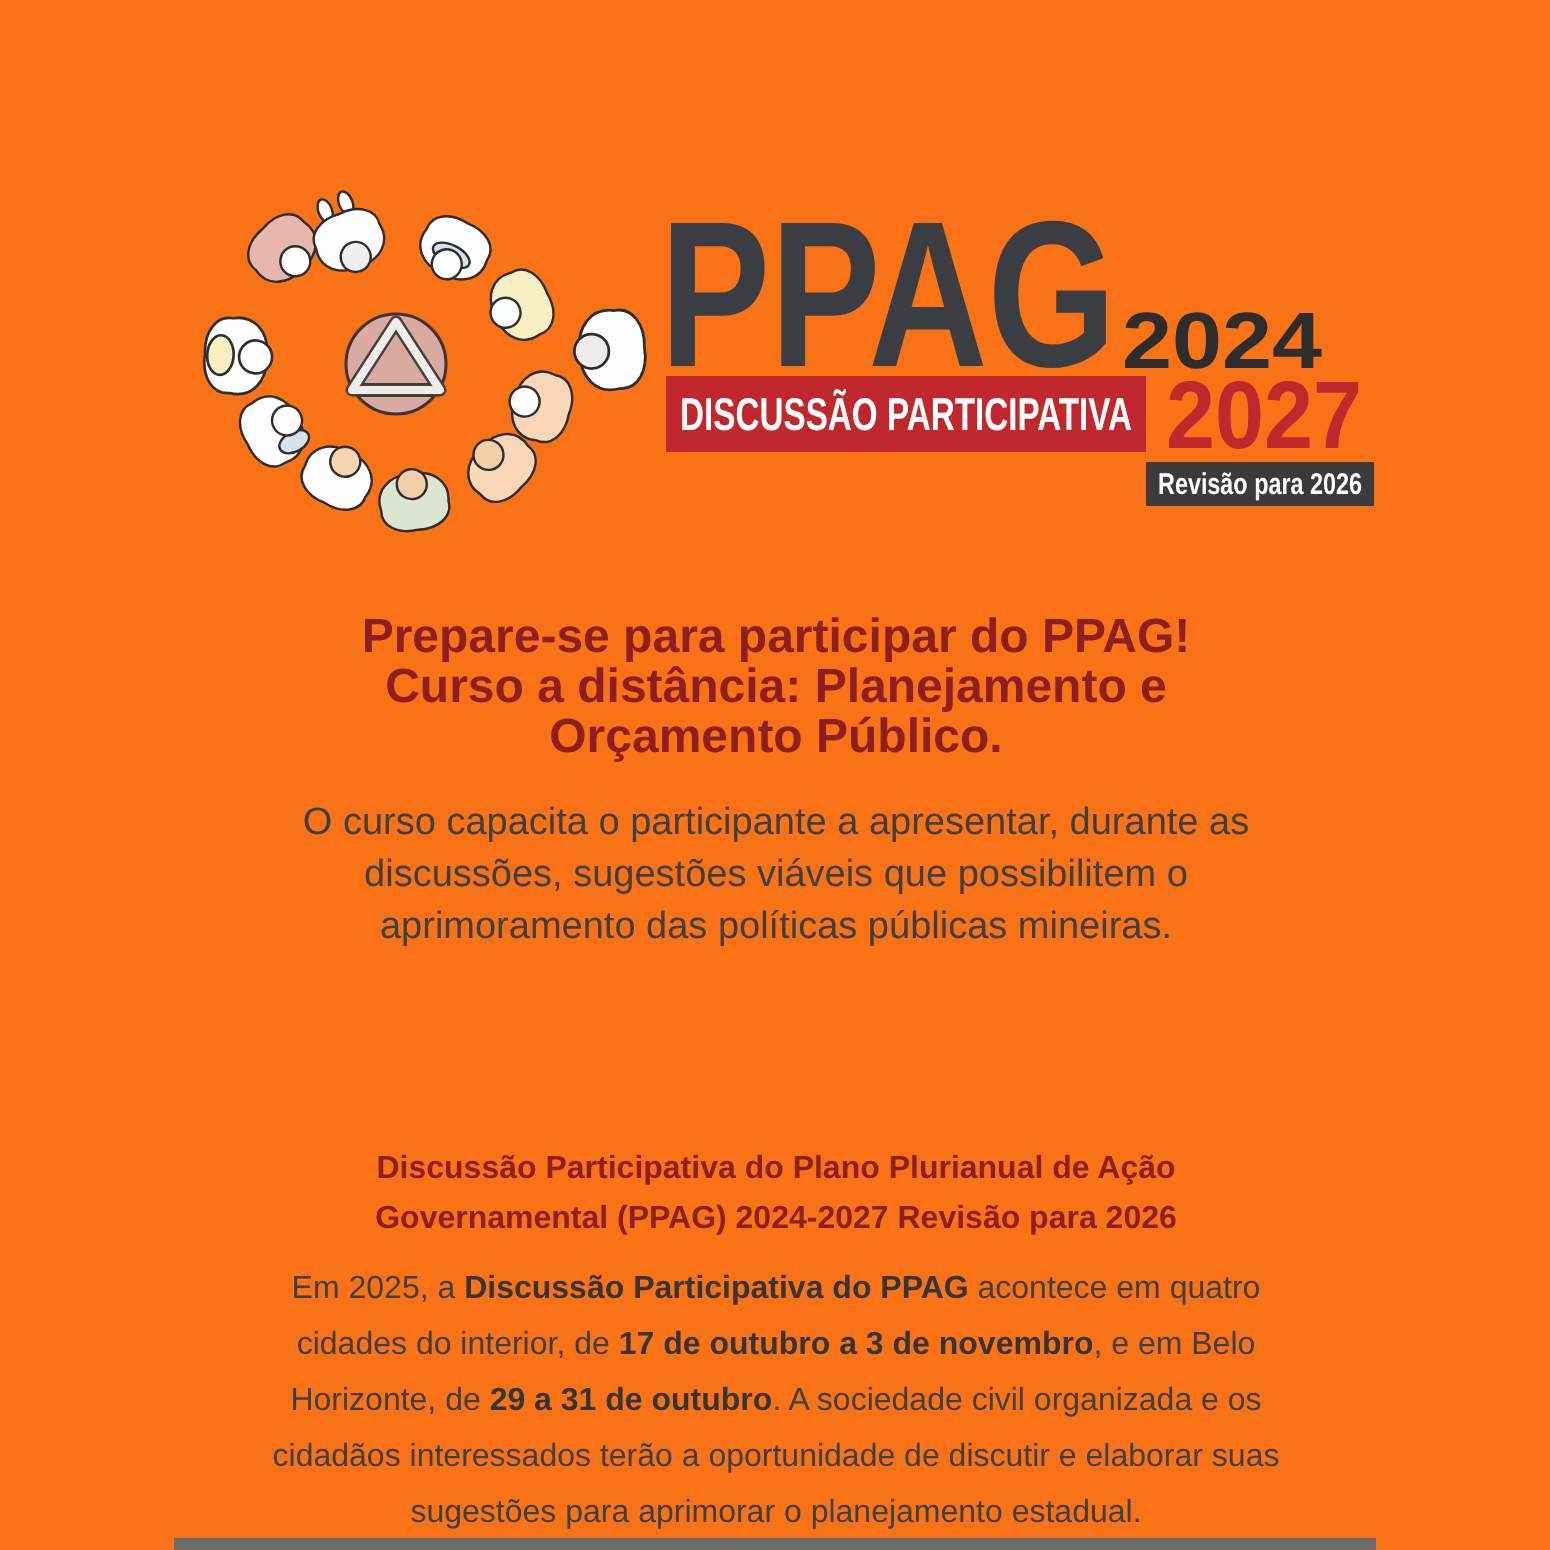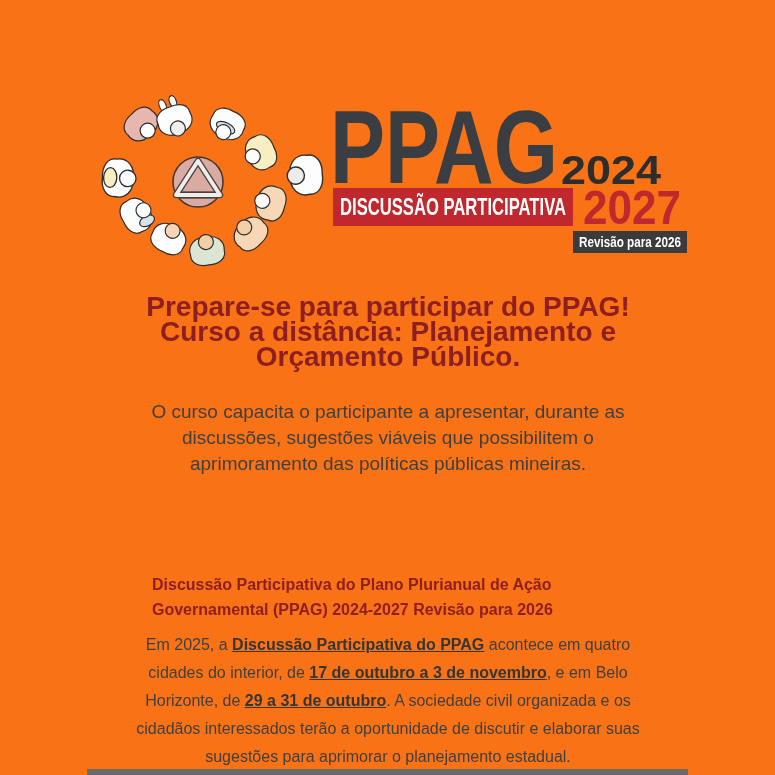--- a/index.html
+++ b/index.html
@@ -11,8 +11,8 @@
   .logo-illustration{left:90px;top:82px;width:242px;height:206px;}
   .logo-text{left:333px;top:103px;width:355px;height:150px;}
   .heading1{
-    left:132px;top:294px;width:512px;text-align:center;
-    font-weight:bold;font-size:28px;line-height:25px;color:#8e1f21;
+    left:132px;top:306px;width:512px;text-align:center;
+    font-weight:bold;font-size:24px;line-height:25px;color:#8e1f21;
   }
   .heading1 span{display:block;}
   .heading1 span + span{display:inline;}

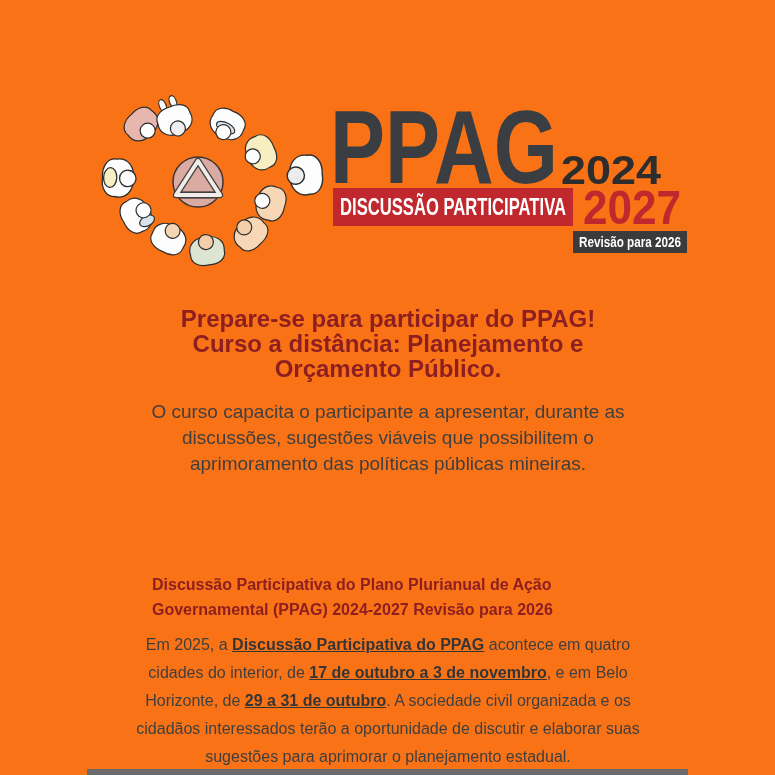--- a/index.html
+++ b/index.html
@@ -21,7 +21,7 @@
     font-size:19px;line-height:26px;color:#3f3f3f;
   }
   .heading2{
-    left:152px;top:572px;width:472px;text-align:left;
+    left:152px;top:572px;width:472px;text-align:center;
     font-weight:bold;font-size:16px;line-height:25px;color:#8e1f21;
   }
   .para2{

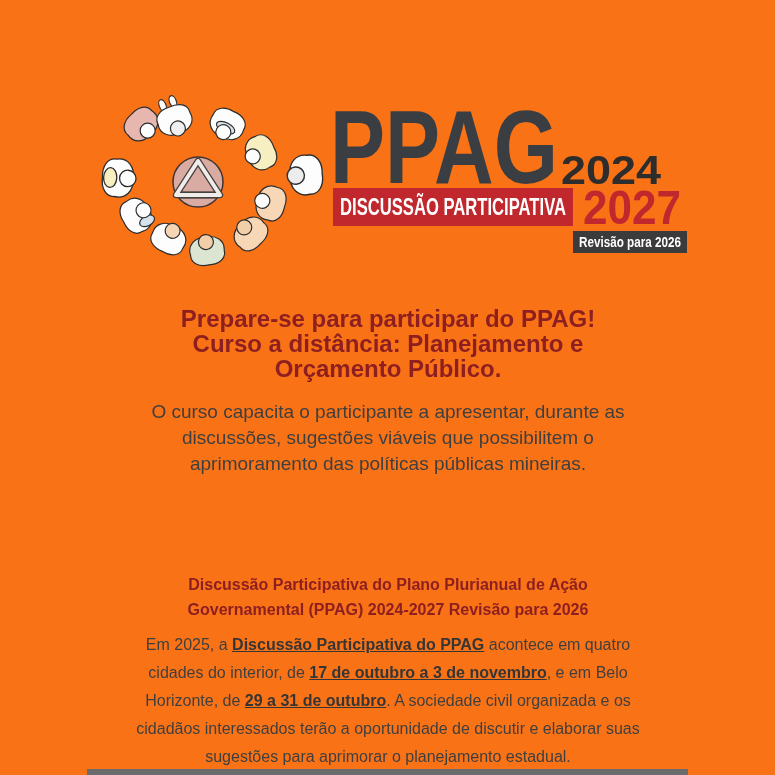--- a/index.html
+++ b/index.html
@@ -28,7 +28,7 @@
     left:130px;top:631px;width:516px;text-align:center;
     font-size:16px;line-height:28px;color:#3f3f3f;
   }
-  .para2 strong{font-weight:bold;color:#353535;text-decoration:underline;}
+  .para2 strong{font-weight:bold;color:#353535;}
   .footer-bar{left:87px;top:769px;width:601px;height:6px;background:#6b6b6b;}
   svg text{font-family:"Liberation Sans", sans-serif;}
 </style>

